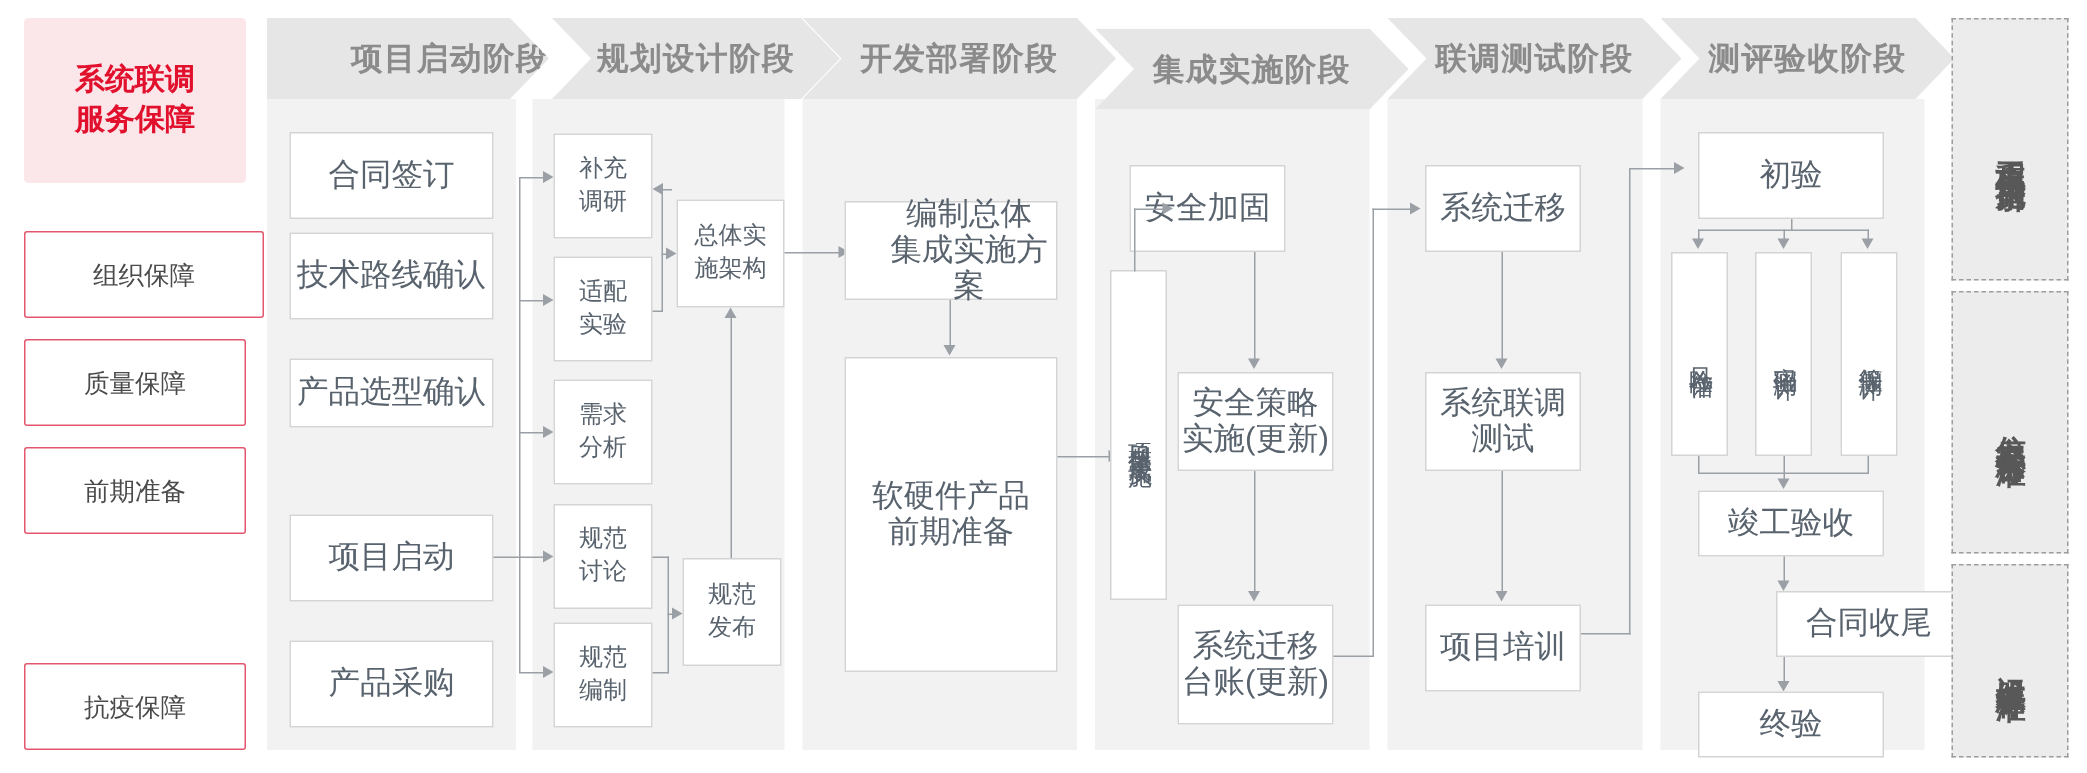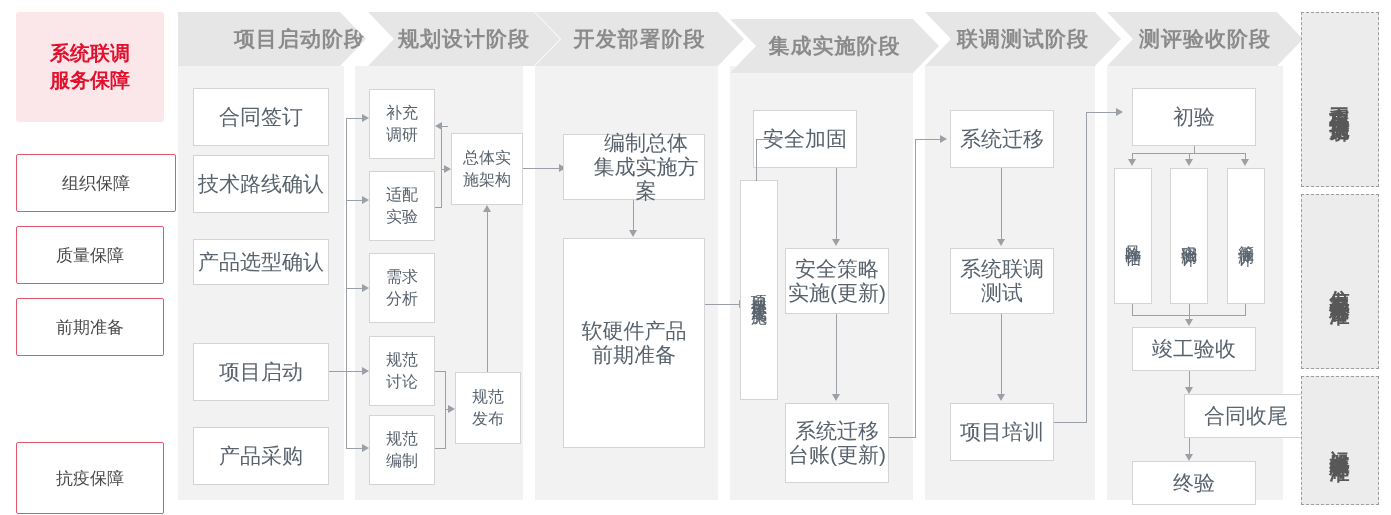--- a/index.html
+++ b/index.html
@@ -117,7 +117,7 @@
   <div class="abs guar-box" style="left:16px;top:154px;width:160px;height:58px;">组织保障</div>
   <div class="abs guar-box" style="left:16px;top:226px;width:148px;height:58px;">质量保障</div>
   <div class="abs guar-box" style="left:16px;top:298px;width:148px;height:58px;">前期准备</div>
-  <div class="abs guar-box" style="left:16px;top:442px;width:148px;height:72px;">抗疫保障</div>
+  <div class="abs guar-box" style="left:16px;top:442px;width:148px;height:58px;">抗疫保障</div>
 
   <div class="abs stage-body" style="left:178px;top:66px;width:166px;height:434px;"></div>
   <div class="abs stage-body" style="left:355px;top:66px;width:168px;height:434px;"></div>

